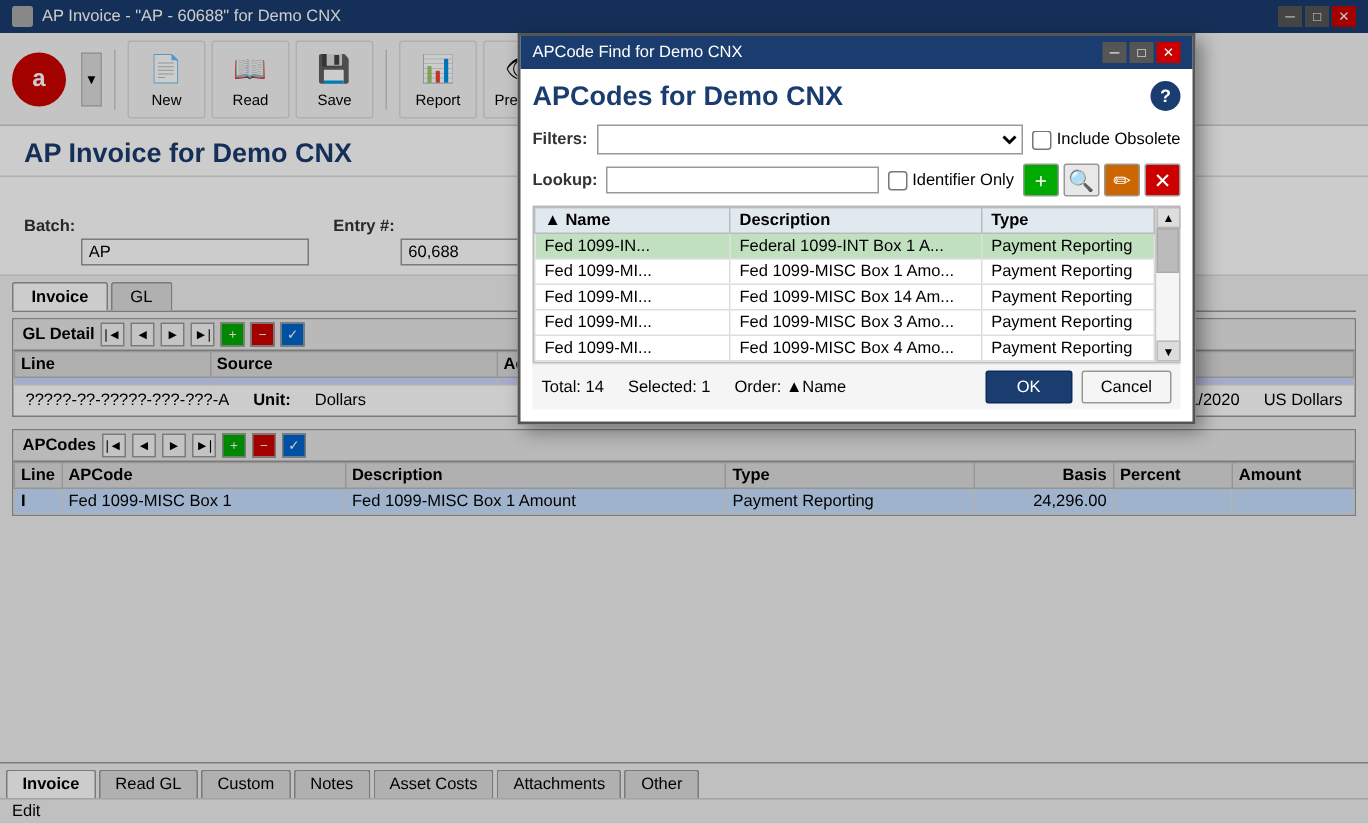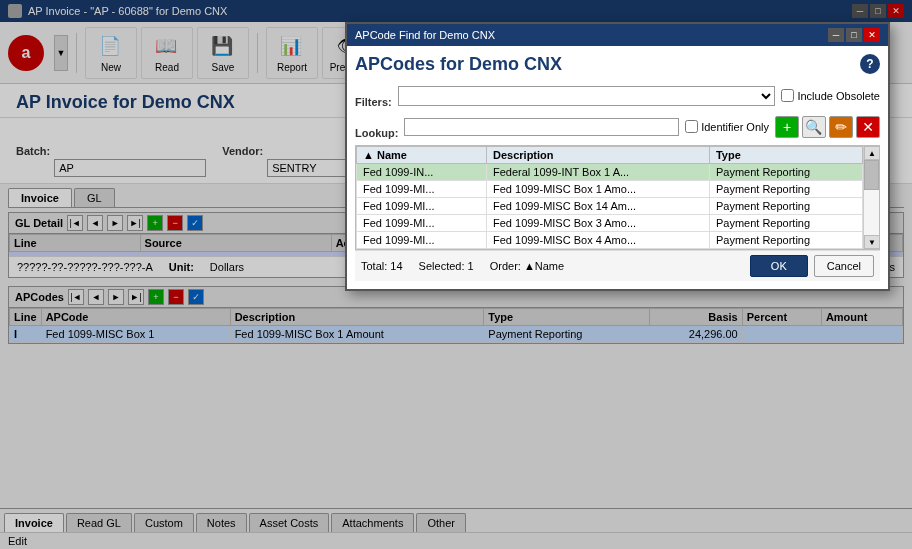--- a/index.html
+++ b/index.html
@@ -60,7 +60,7 @@
 
     
     .modal-overlay { position: absolute; top: 0; left: 0; width: 100%; height: 100%; background: rgba(0,0,0,0.2); z-index: 100; }
-    .modal { position: absolute; top: 22px; left: 345px; width: 545px; background: white; border: 2px solid #555; box-shadow: 4px 4px 12px rgba(0,0,0,0.4); z-index: 200; }
+    .modal { position: absolute; top: 22px; left: 345px; width: 452px; background: white; border: 2px solid #555; box-shadow: 4px 4px 12px rgba(0,0,0,0.4); z-index: 200; }
     .modal-titlebar { background: #1a3c6e; color: white; height: 22px; display: flex; align-items: center; padding: 0 8px; font-size: 11px; }
     .modal-title-text { flex: 1; }
     .modal-controls { display: flex; gap: 2px; }

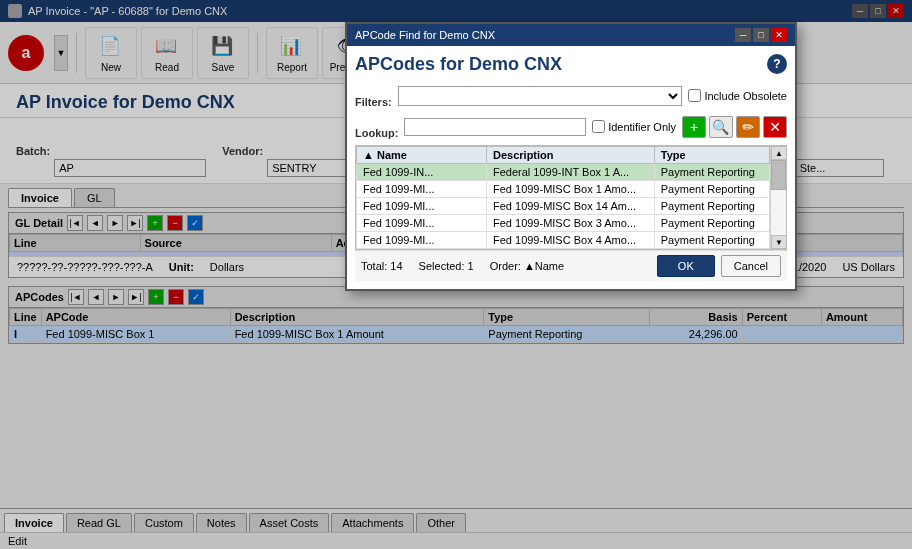--- a/index.html
+++ b/index.html
@@ -70,7 +70,7 @@
     .modal-heading { font-size: 18px; font-weight: bold; color: #1a3c6e; margin-bottom: 8px; display: flex; justify-content: space-between; align-items: flex-start; }
     .modal-help { width: 20px; height: 20px; background: #1a3c6e; border-radius: 50%; color: white; display: flex; align-items: center; justify-content: center; font-size: 12px; font-weight: bold; cursor: pointer; }
     .filter-row { display: flex; align-items: center; gap: 6px; margin-bottom: 6px; }
-    .filter-label { font-size: 11px; font-weight: bold; color: #333; margin-top: 13px; }
+    .filter-label { font-size: 11px; font-weight: bold; color: #333; }
     .filter-input { flex: 1; border: 1px solid #999; padding: 2px 4px; font-size: 11px; }
     .filter-select { flex: 1; border: 1px solid #999; padding: 2px 4px; font-size: 11px; background: white; }
     .checkbox-label { display: flex; align-items: center; gap: 3px; font-size: 11px; }

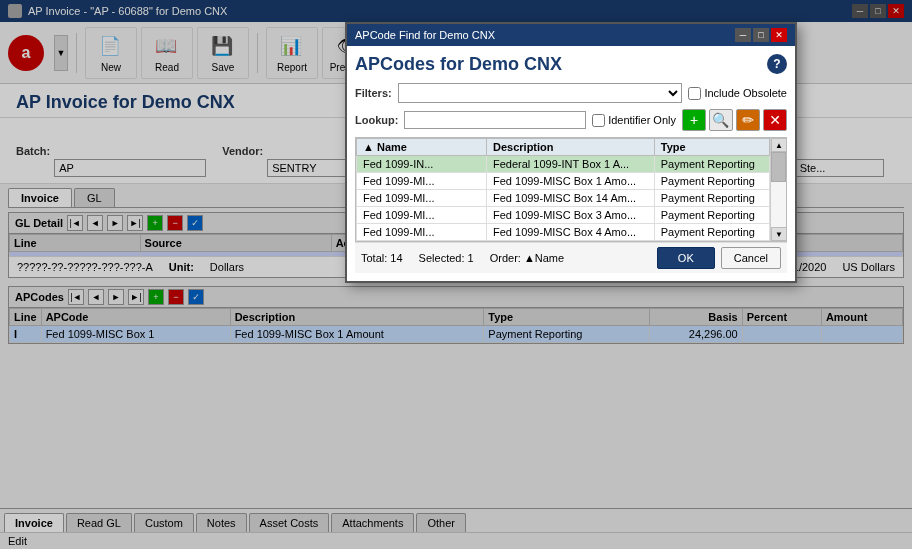--- a/index.html
+++ b/index.html
@@ -161,10 +161,6 @@
       <input class="form-input" type="text" value="AP" style="">
     </div>
     <div class="form-field">
-      <span class="form-label">Vendor:</span>
-      <input class="form-input form-input-wide" type="text" value="SENTRY" style="">
-    </div>
-    <div class="form-field">
       <span class="form-label">Entry #:</span>
       <input class="form-input" type="text" value="60,688" style="">
     </div>

